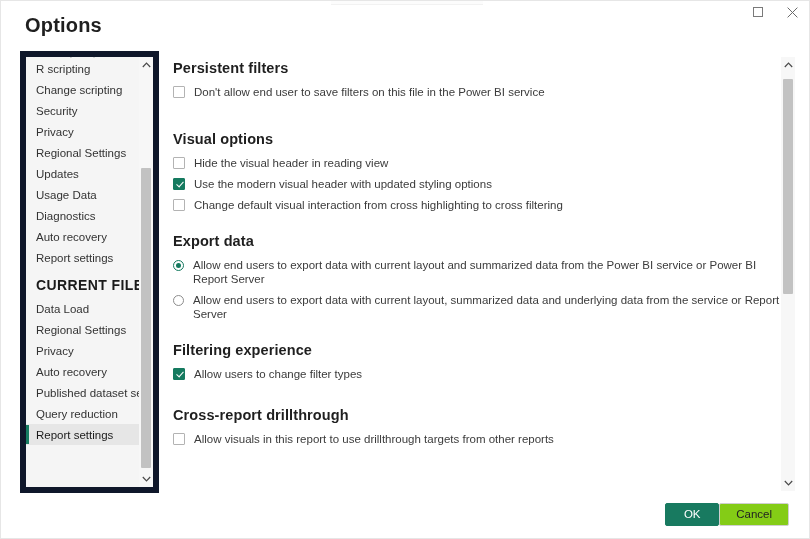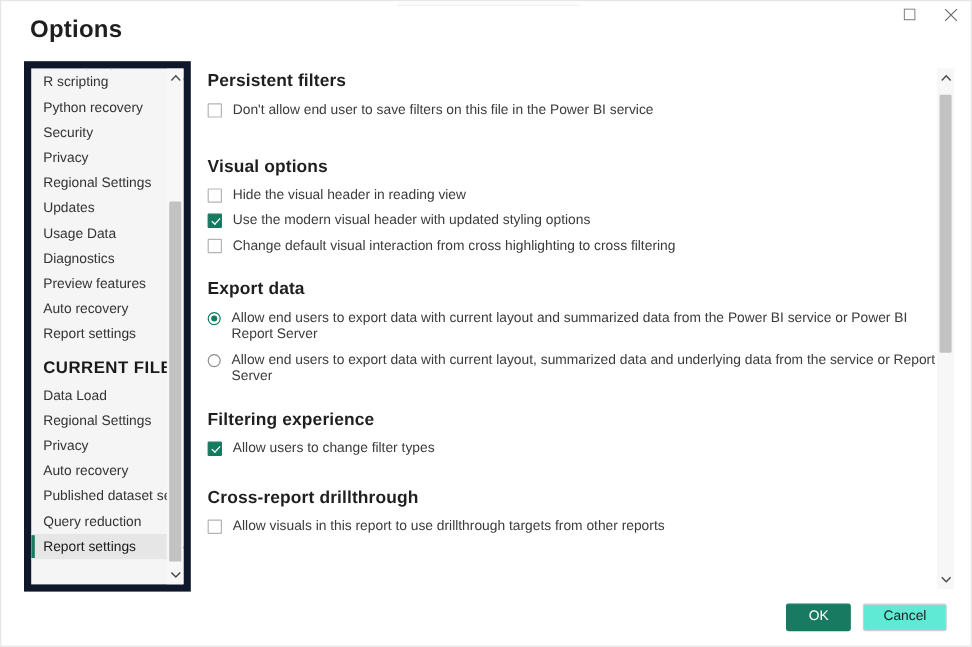--- a/index.html
+++ b/index.html
@@ -338,7 +338,7 @@
             </svg></span>
         </li>
         <li class="nav-item">
-          <span>Python recovery</span>
+          <span>Change scripting</span>
         </li>
         <li class="nav-item">
           <span>Security</span>

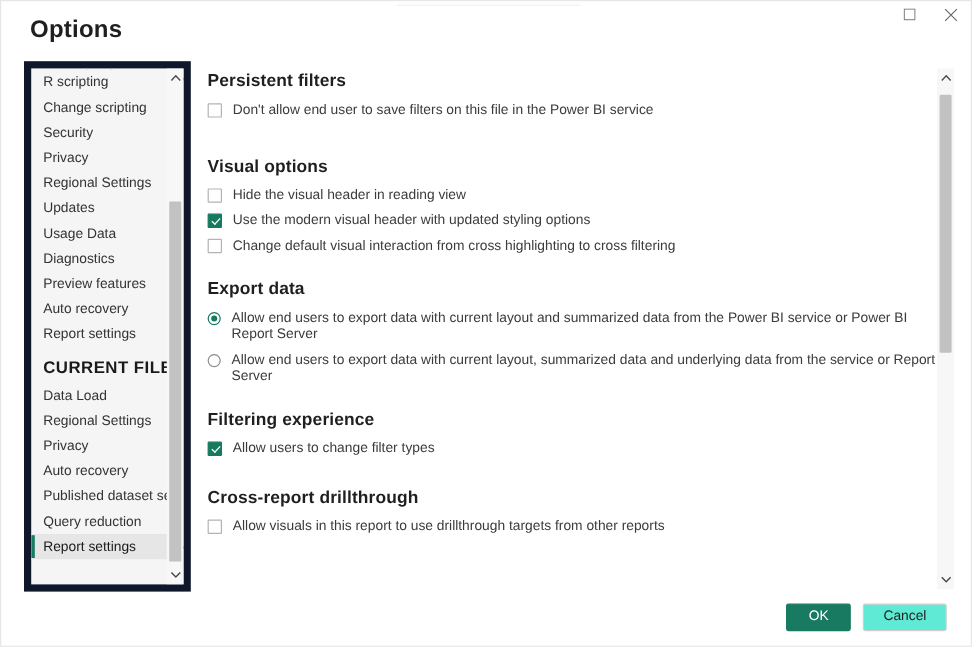--- a/index.html
+++ b/index.html
@@ -357,9 +357,6 @@
         </li>
         <li class="nav-item">
           <span>Diagnostics</span>
-        </li>
-        <li class="nav-item">
-          <span>Preview features</span>
         </li>
         <li class="nav-item">
           <span>Auto recovery</span>

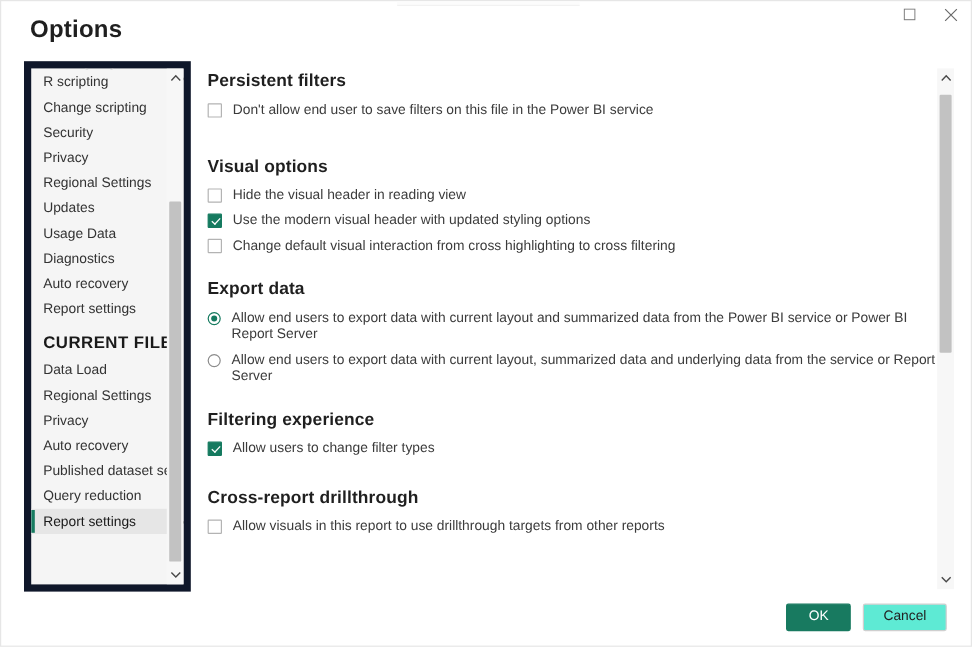--- a/index.html
+++ b/index.html
@@ -281,7 +281,6 @@
     justify-content: flex-end;
     padding-right: 20px;
     box-sizing: border-box;
-    gap: 10px;
   }
   .btn {
     min-width: 54px;

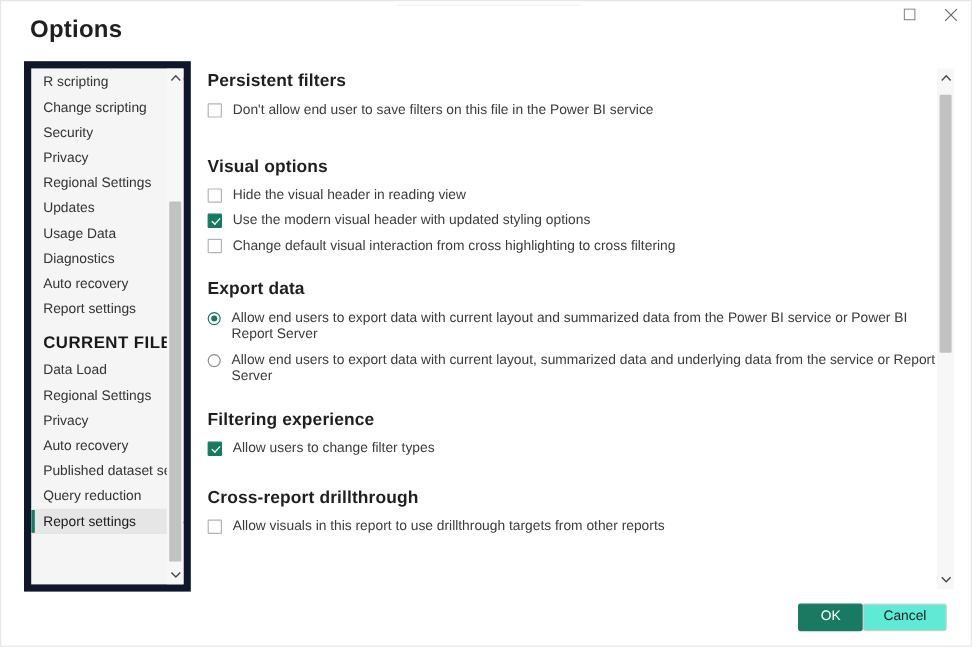--- a/index.html
+++ b/index.html
@@ -298,7 +298,7 @@
     border: 1px solid #187a60;
   }
   .btn-secondary {
-    background: #5eead4;
+    background: #84cc16;
     color: #222222;
     border: 1px solid #cfcfcf;
   }

